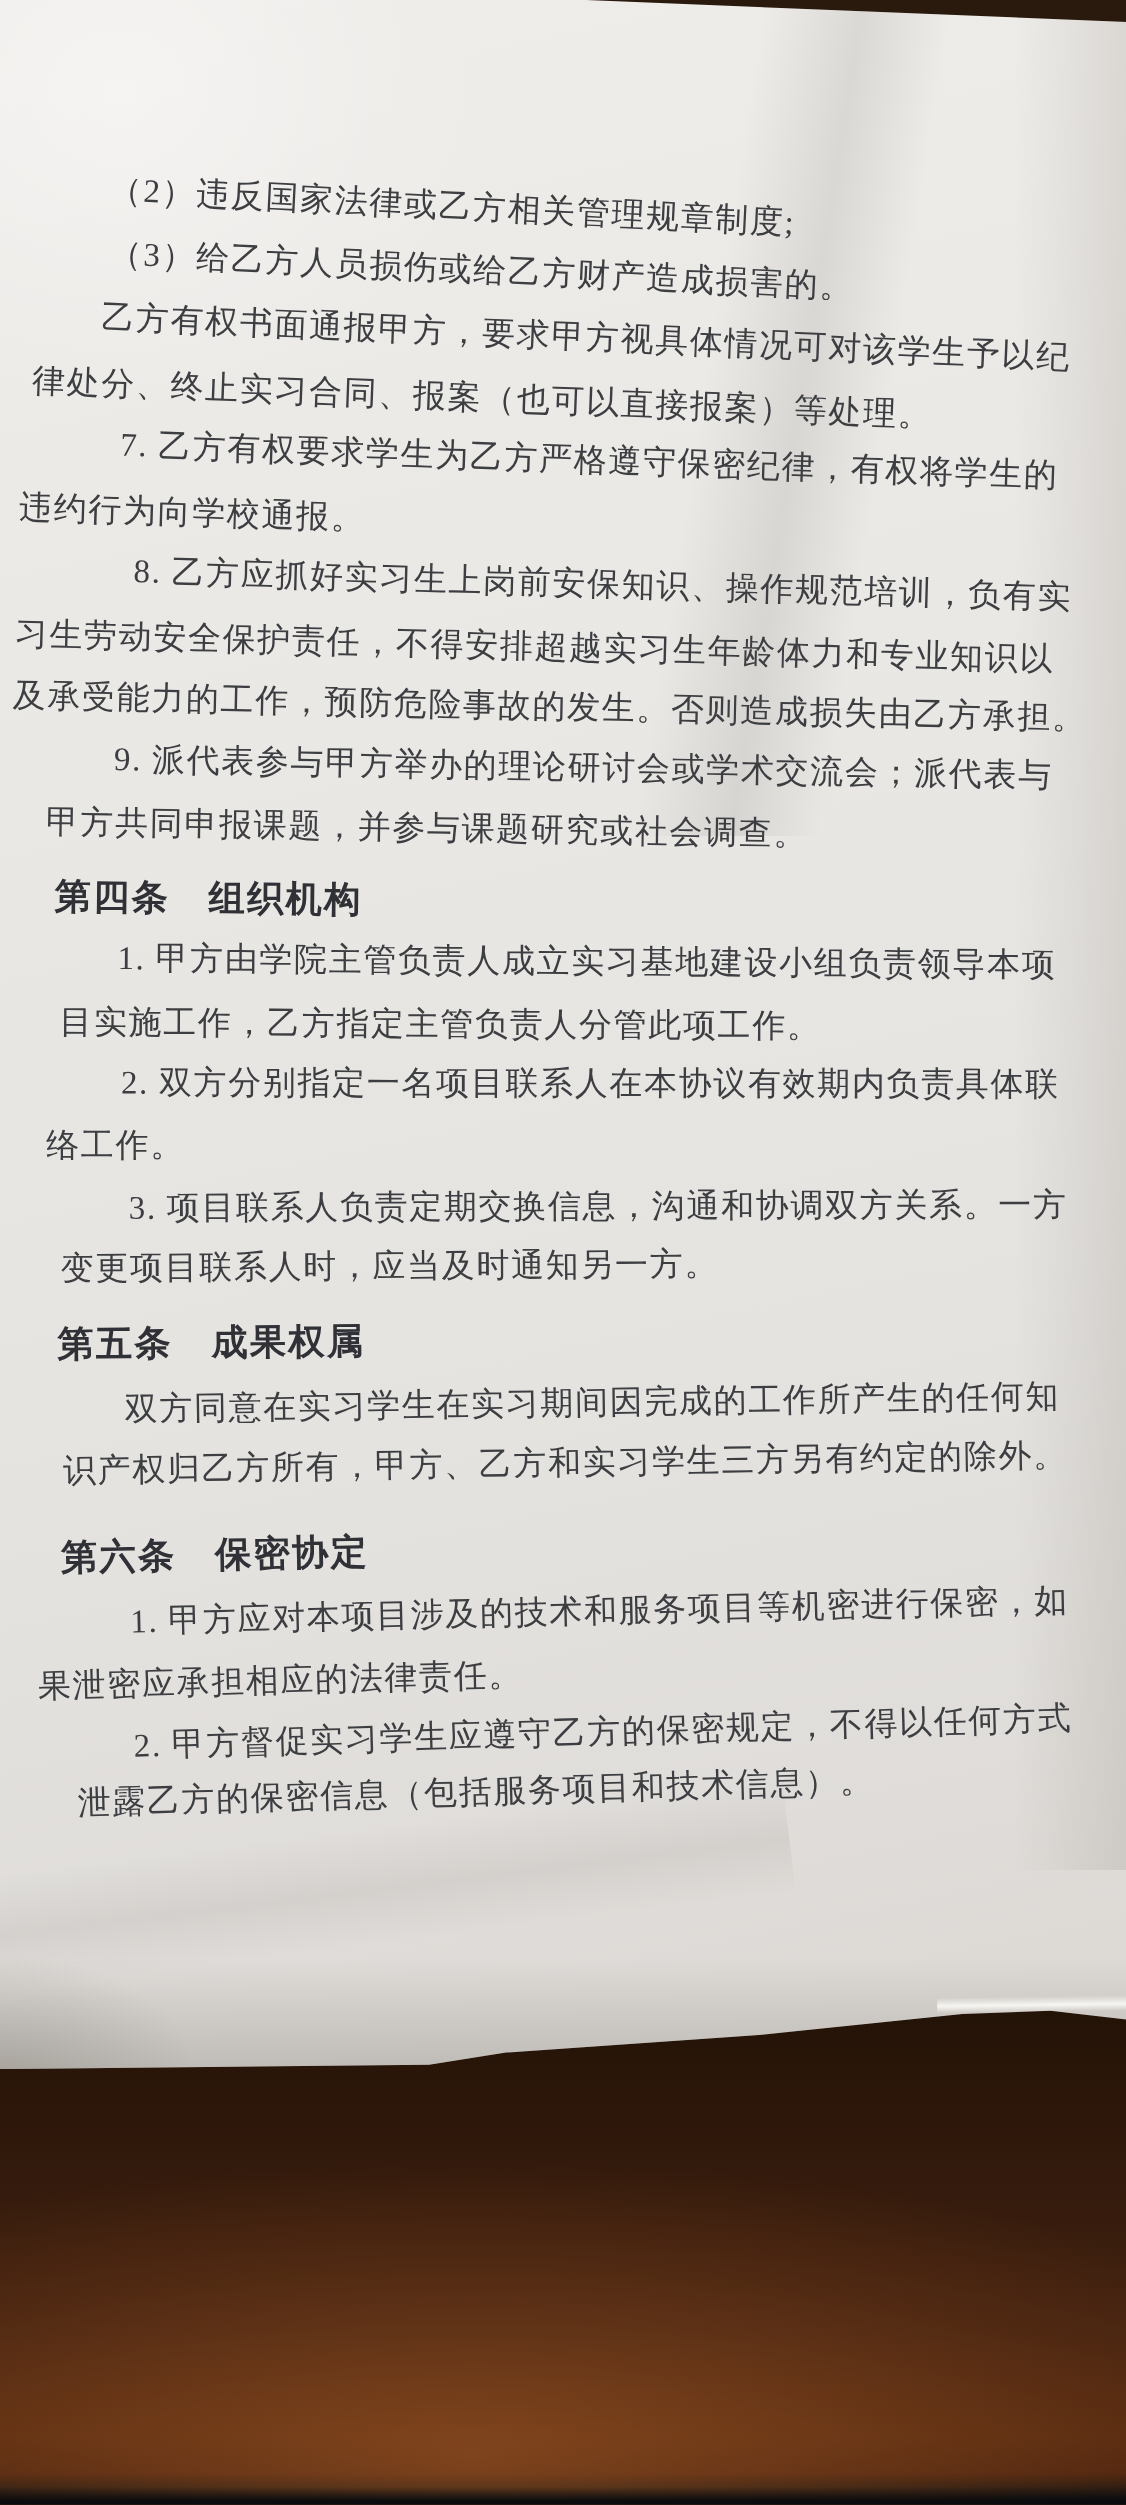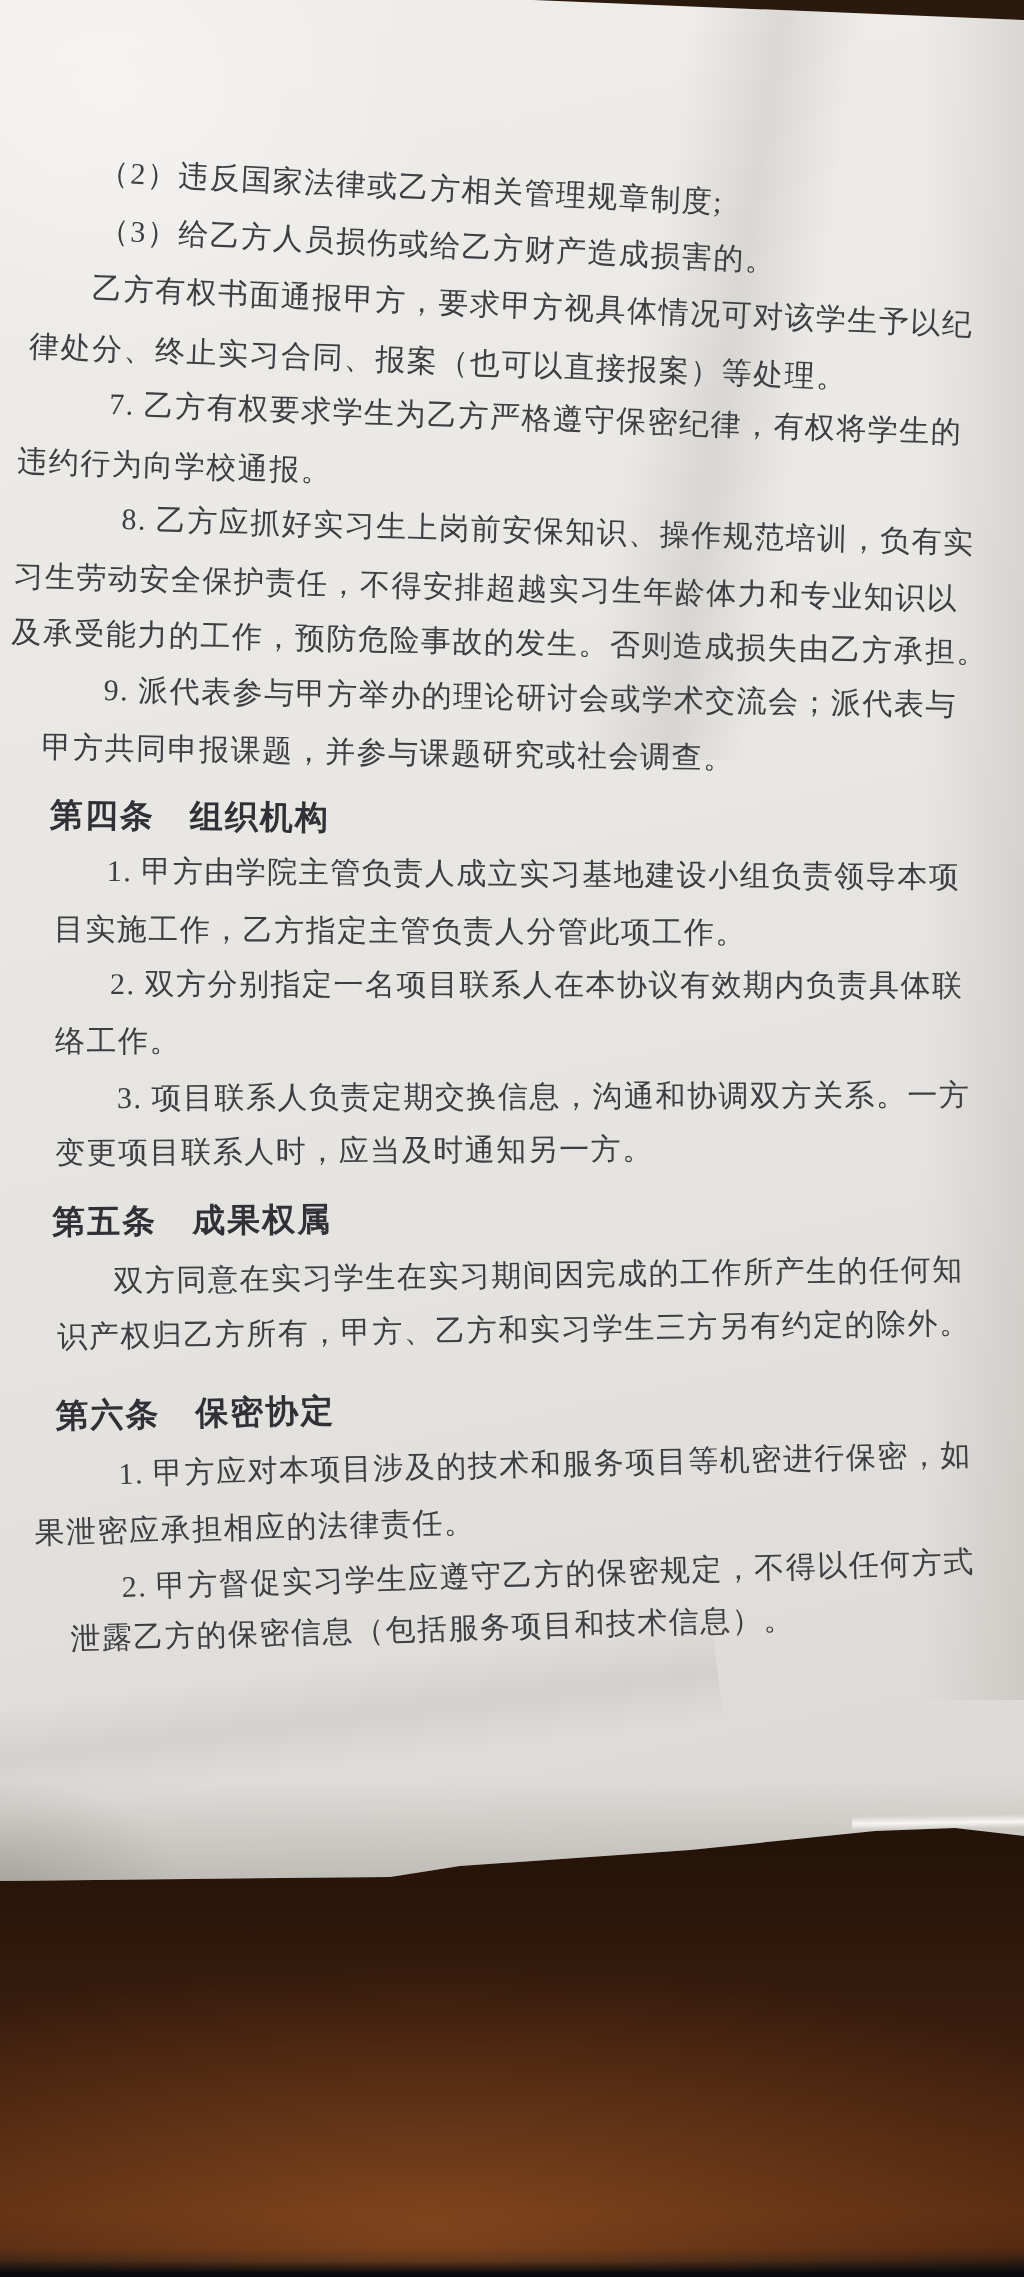--- a/index.html
+++ b/index.html
@@ -93,7 +93,7 @@
         <div class="line body" style="top: 851px; left: 107px; transform: rotate(0.4deg);">1. 甲方由学院主管负责人成立实习基地建设小组负责领导本项</div>
         <div class="line body" style="top: 909px; left: 54px; transform: rotate(0.3deg);">目实施工作，乙方指定主管负责人分管此项工作。</div>
         <div class="line body" style="top: 964px; left: 110px; transform: rotate(0.1deg);">2. 双方分别指定一名项目联系人在本协议有效期内负责具体联</div>
-        <div class="line body" style="top: 1021px; left: 55px; transform: rotate(0deg);">络工作。</div>
+        <div class="line body" style="top: 1021px; left: 42px; transform: rotate(0deg);">络工作。</div>
         <div class="line body" style="top: 1078px; left: 117px; transform: rotate(-0.2deg);">3. 项目联系人负责定期交换信息，沟通和协调双方关系。一方</div>
         <div class="line body" style="top: 1133px; left: 55px; transform: rotate(-0.4deg);">变更项目联系人时，应当及时通知另一方。</div>
         <div class="line heading" style="top: 1200px; left: 52px; transform: rotate(-0.6deg);">第五条　成果权属</div>

